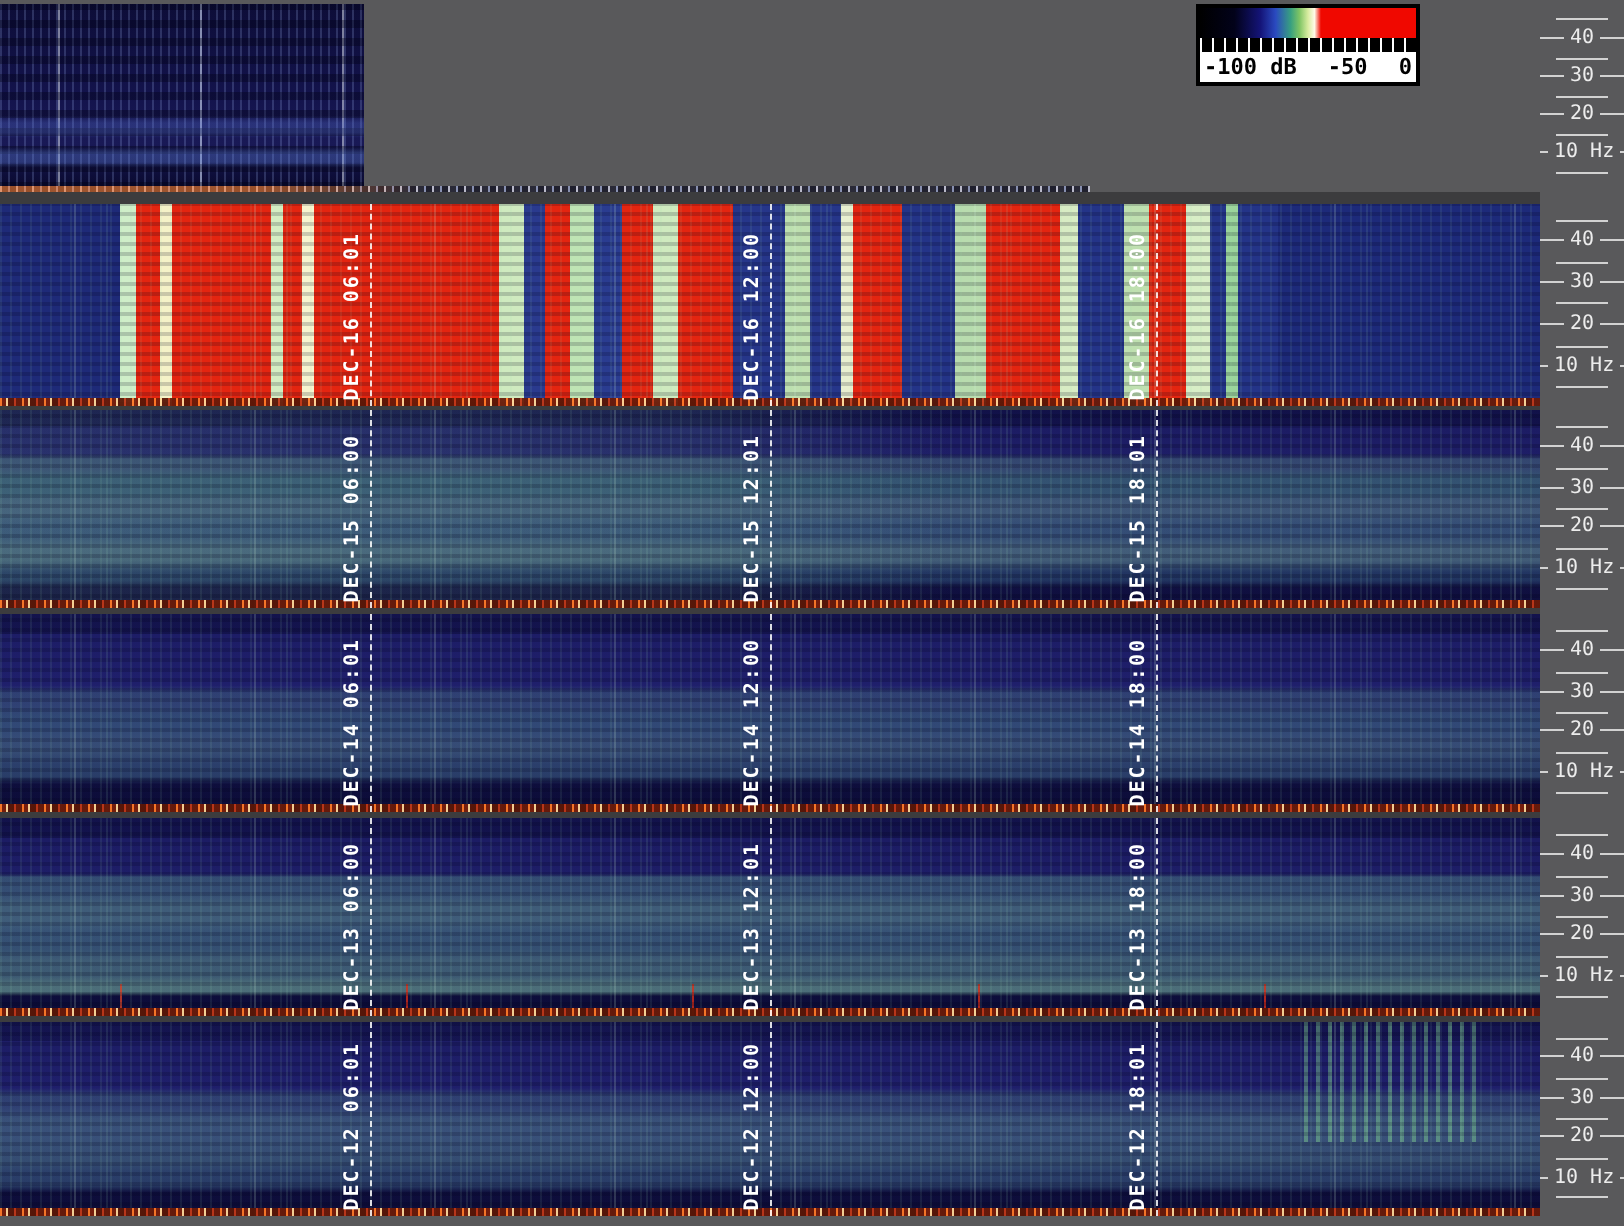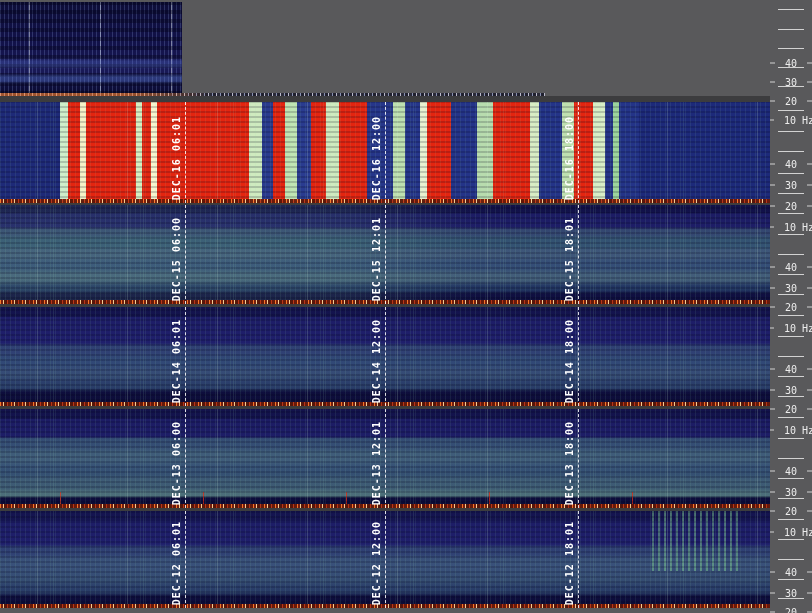--- a/index.html
+++ b/index.html
@@ -103,7 +103,7 @@
   
   .freq{position:absolute;left:770px;width:42px;}
   .freq i{position:absolute;left:8px;right:8px;height:1px;background:#d2d2d2;}
-  .fl{position:absolute;left:0;right:0;display:flex;align-items:center;gap:10px;transform:translateY(-50%);margin-top:44px;}
+  .fl{position:absolute;left:0;right:0;display:flex;align-items:center;gap:3px;transform:translateY(-50%);}
   .fl .ln{flex:1;height:1px;background:#d2d2d2;min-width:4px;}
   .fl b{color:#ececec;font:bold 10px "DejaVu Sans Mono",monospace;font-weight:normal;white-space:nowrap;}
 </style>

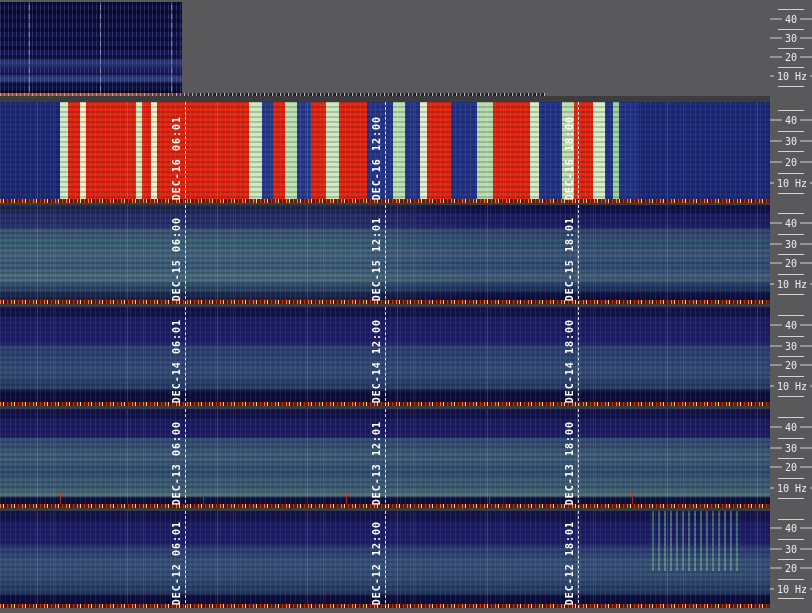--- a/index.html
+++ b/index.html
@@ -367,6 +367,15 @@
   </div>
 
 
+  <div class="cbar">
+    <div class="cb-grad"></div>
+    <div class="cb-ticks"></div>
+    <div class="cb-labels">
+      <span>-100 dB</span>
+      <span>-50</span>
+      <span>0</span>
+    </div>
+  </div>
 
 </div>
 

